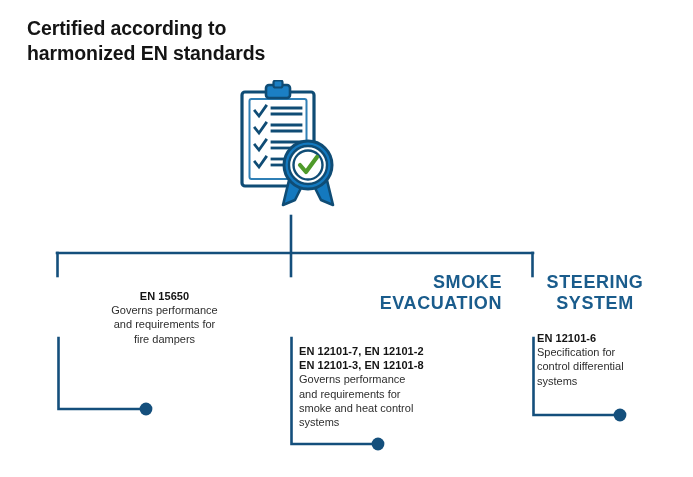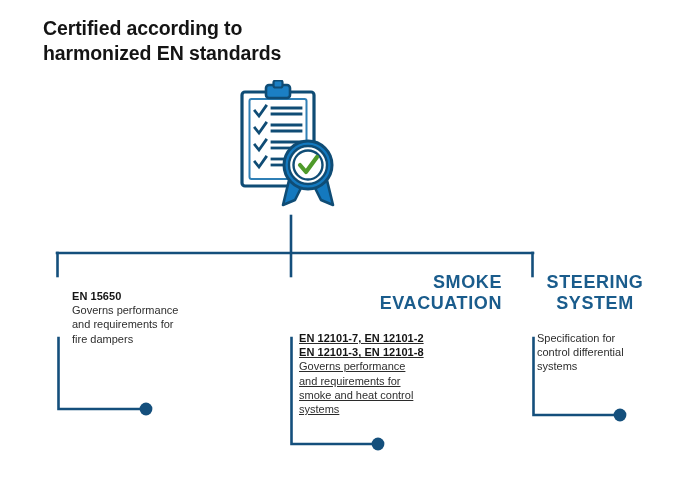--- a/index.html
+++ b/index.html
@@ -22,7 +22,7 @@
   
   #title {
     position: absolute;
-    left: 43px;
+    left: 27px;
     top: 16px;
     width: 330px;
     font-size: 19.5px;

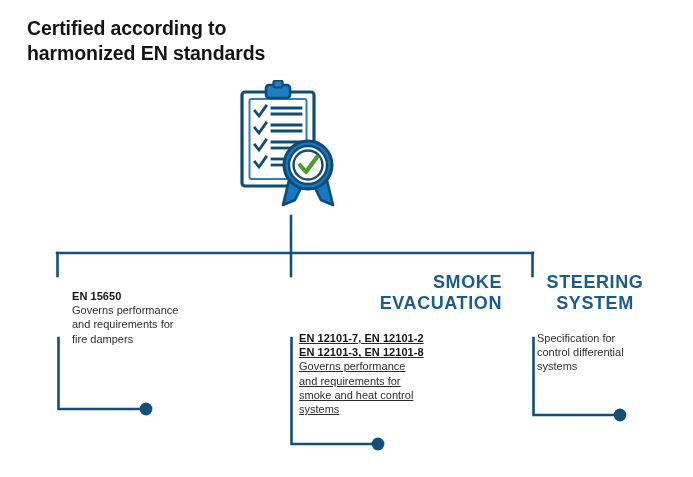--- a/index.html
+++ b/index.html
@@ -85,7 +85,7 @@
   
   #col-1            { left: 40px;  top: 272px; width: 230px; }
   #col-1 .col-heading { width: 230px; }
-  #col-1 .col-body  { margin-top: 17px; margin-left: 32px; width: 185px; }
+  #col-1 .col-body  { margin-top: 17px; margin-left: 32px; width: 185px; text-align: center; }
 
   
   #col-2            { left: 272px; top: 272px; width: 230px; }

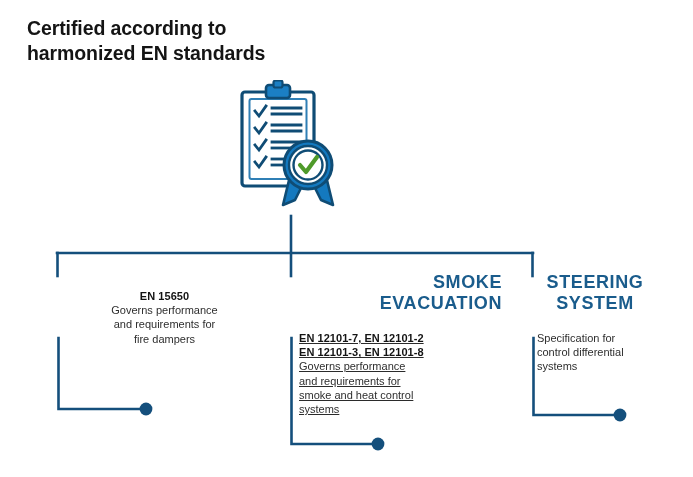--- a/index.html
+++ b/index.html
@@ -195,6 +195,7 @@
     <div class="col-heading">STEERING
 SYSTEM</div>
     <div class="col-body">
+      <div class="col-std">EN 12101-6</div>
       <div class="col-desc">Specification for
 control differential
 systems</div>

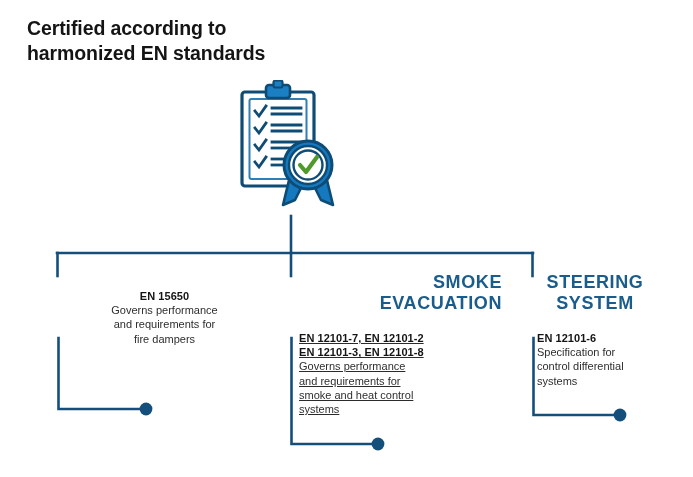--- a/index.html
+++ b/index.html
@@ -90,7 +90,7 @@
   
   #col-2            { left: 272px; top: 272px; width: 230px; }
   #col-2 .col-heading { width: 230px; text-align: right; }
-  #col-2 .col-body  { margin-top: 17px; margin-left: 27px; width: 195px; text-decoration: underline; }
+  #col-2 .col-body  { margin-top: 30px; margin-left: 27px; width: 195px; }
 
   
   #col-3            { left: 505px; top: 272px; width: 180px; }

